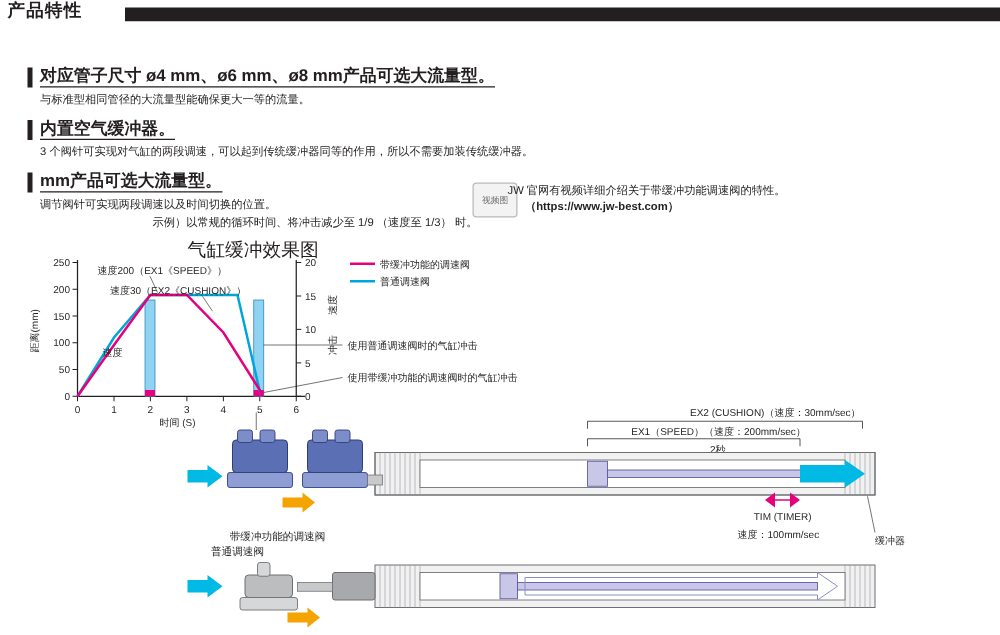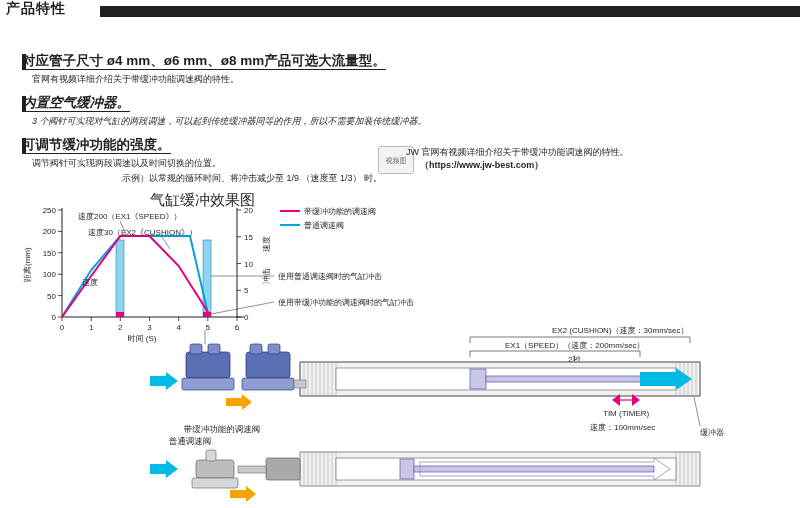--- a/index.html
+++ b/index.html
@@ -20,7 +20,7 @@
   
   .blk{position:absolute;}
   .blk .tick{position:absolute;left:0;top:2px;width:4px;height:16px;background:#231f20;}
-  .blk h3{margin:0;font-size:13.5px;font-weight:bold;line-height:17px;white-space:nowrap;}
+  .blk h3{margin:0;font-size:13.5px;font-weight:bold;padding-left:10px;line-height:17px;white-space:nowrap;}
   .blk h3 .ul{border-bottom:1px solid #231f20;padding-bottom:1px;}
   .blk p{margin:0;font-size:9px;line-height:13px;padding-left:10px;color:#231f20;}
 

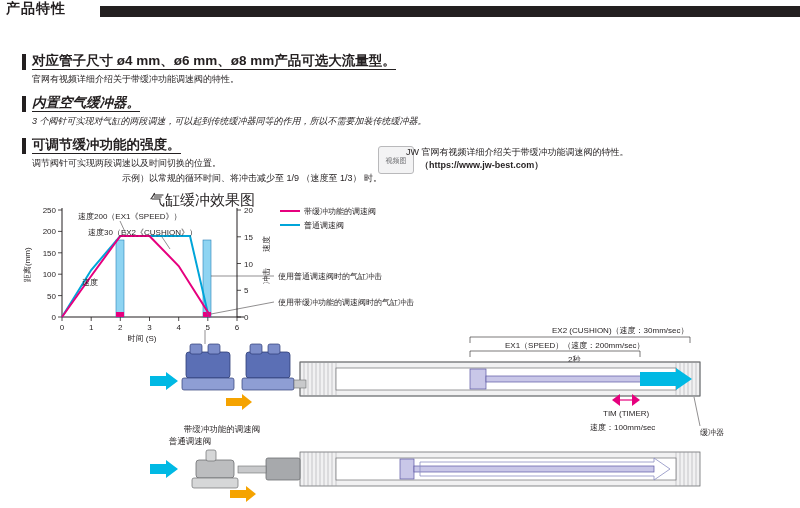--- a/index.html
+++ b/index.html
@@ -58,7 +58,7 @@
   <div class="blk" style="left:22px;top:52px;width:620px;">
     <div class="tick"></div>
     <h3><span class="ul">对应管子尺寸 ø4 mm、ø6 mm、ø8 mm产品可选大流量型。</span></h3>
-    <p style="margin-top:4px;">官网有视频详细介绍关于带缓冲功能调速阀的特性。</p>
+    <p style="margin-top:4px;">与标准型相同管径的大流量型能确保更大一等的流量。</p>
   </div>
 
   <div class="blk" style="left:22px;top:94px;width:620px;font-style:italic;">

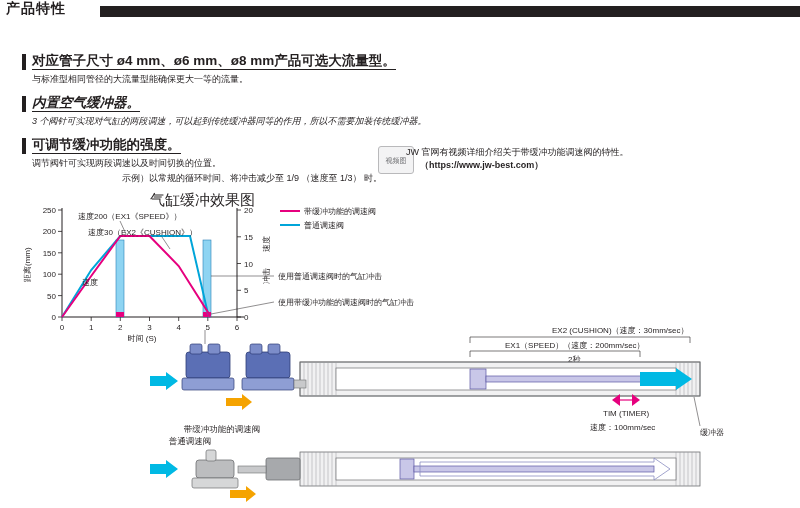--- a/index.html
+++ b/index.html
@@ -61,7 +61,7 @@
     <p style="margin-top:4px;">与标准型相同管径的大流量型能确保更大一等的流量。</p>
   </div>
 
-  <div class="blk" style="left:22px;top:94px;width:620px;font-style:italic;">
+  <div class="blk" style="left:22px;top:94px;width:620px;">
     <div class="tick"></div>
     <h3><span class="ul">内置空气缓冲器。</span></h3>
     <p style="margin-top:4px;">3 个阀针可实现对气缸的两段调速，可以起到传统缓冲器同等的作用，所以不需要加装传统缓冲器。</p>

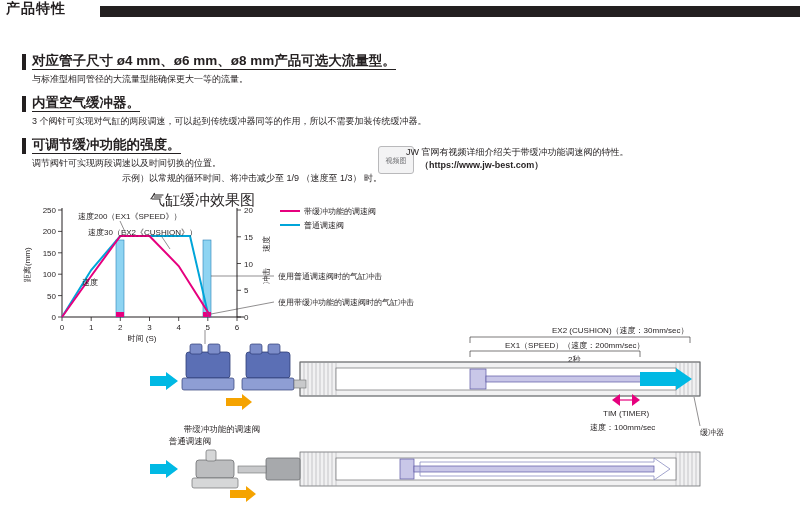--- a/index.html
+++ b/index.html
@@ -69,7 +69,7 @@
 
   <div class="blk" style="left:22px;top:136px;width:360px;">
     <div class="tick"></div>
-    <h3><span class="ul">可调节缓冲功能的强度。</span></h3>
+    <h3><span class="ul">mm产品可选大流量型。</span></h3>
     <p style="margin-top:4px;">调节阀针可实现两段调速以及时间切换的位置。</p>
     <p style="margin-top:2px;text-align:right;">示例）以常规的循环时间、将冲击减少至 1/9 （速度至 1/3） 时。</p>
   </div>

